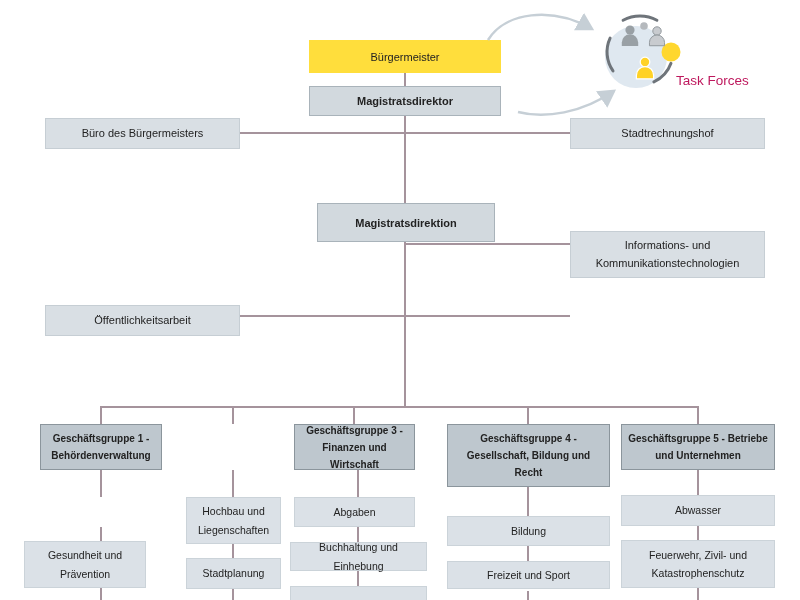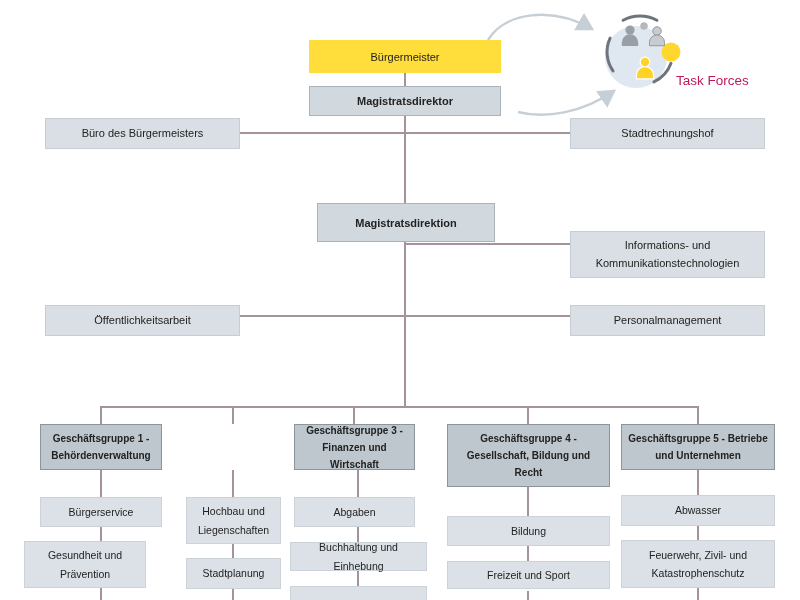--- a/index.html
+++ b/index.html
@@ -69,7 +69,6 @@
   <div class="box box--hdr" style="left:317px; top:203px; width:178px; height:39px;">Magistratsdirektion</div>
   <div class="box box--light" style="left:570px; top:231px; width:195px; height:47px;">Informations- und Kommunikationstechnologien</div>
   <div class="box box--light" style="left:45px;  top:305px; width:195px; height:31px;">Öffentlichkeitsarbeit</div>
-  <div class="box box--light" style="left:570px; top:305px; width:195px; height:31px;">Personalmanagement</div>
 
   <div class="box box--group" style="left:40px; top:424px; width:122px; height:46px;">Geschäftsgruppe 1 - Behördenverwaltung</div>
   <div class="box box--item" style="left:40px; top:497px; width:122px; height:30px;">Bürgerservice</div>

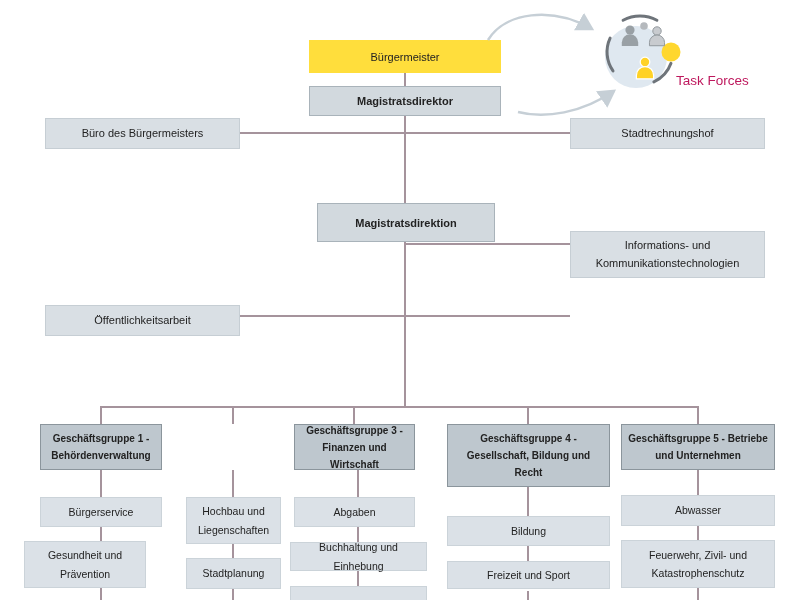--- a/index.html
+++ b/index.html
@@ -71,7 +71,6 @@
   <div class="box box--light" style="left:45px;  top:305px; width:195px; height:31px;">Öffentlichkeitsarbeit</div>
 
   <div class="box box--group" style="left:40px; top:424px; width:122px; height:46px;">Geschäftsgruppe 1 - Behördenverwaltung</div>
-  <div class="box box--item" style="left:40px; top:497px; width:122px; height:30px;">Bürgerservice</div>
   <div class="box box--item" style="left:24px; top:541px; width:122px; height:47px;">Gesundheit und Prävention</div>
 
   <div class="box box--item" style="left:186px; top:497px; width:95px; height:47px;">Hochbau und Liegenschaften</div>

